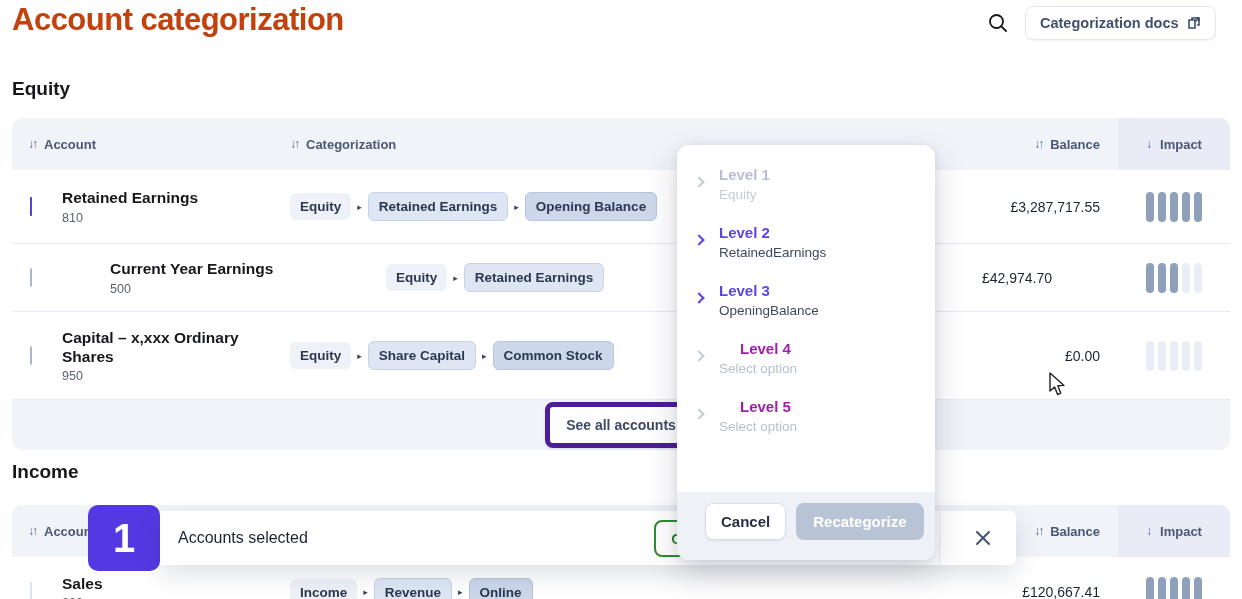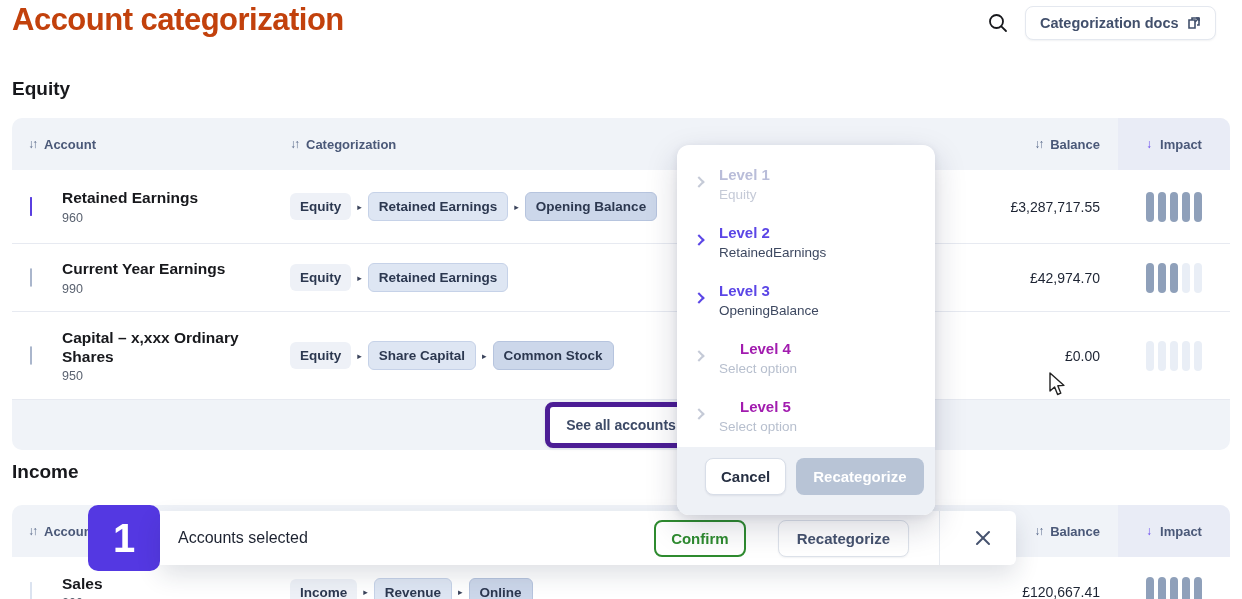--- a/index.html
+++ b/index.html
@@ -71,7 +71,7 @@
   .r-h70 { height:70px; border-bottom:none; }
 
   
-  .popup { position:absolute; left:677px; top:145px; width:258px; height:370px; background:#fff; border-radius:12px;
+  .popup { position:absolute; left:677px; top:145px; width:258px; height:415px; background:#fff; border-radius:12px;
     box-shadow:0 12px 32px rgba(20,30,60,.18), 0 2px 8px rgba(20,30,60,.08); z-index:40; display:flex; flex-direction:column; }
   .levels { padding-top:12px; }
   .level { display:flex; align-items:flex-start; height:58px; padding:9px 16px 0 18px; cursor:pointer; }

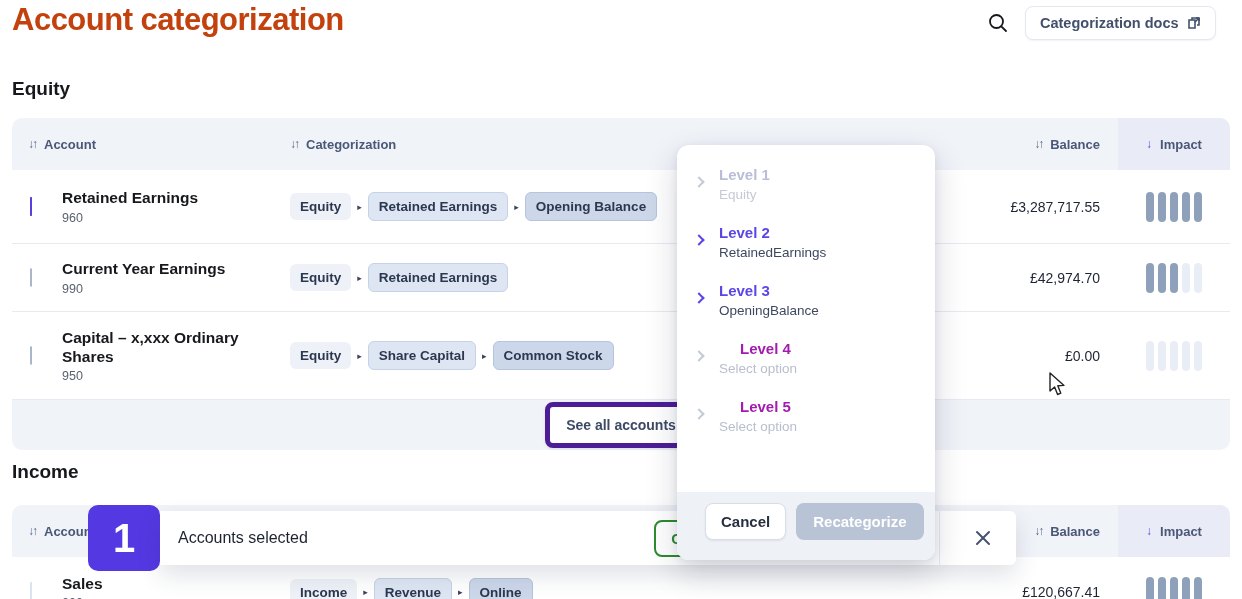--- a/index.html
+++ b/index.html
@@ -154,7 +154,7 @@
       <div class="col-check"><span class="checkbox" data-checked="true"></span></div>
       <div class="col-account">
         <div class="acct-name">Retained Earnings</div>
-        <div class="acct-code">960</div>
+        <div class="acct-code">810</div>
       </div>
       <div class="col-cat">
         <span class="tag lvl1">Equity</span>

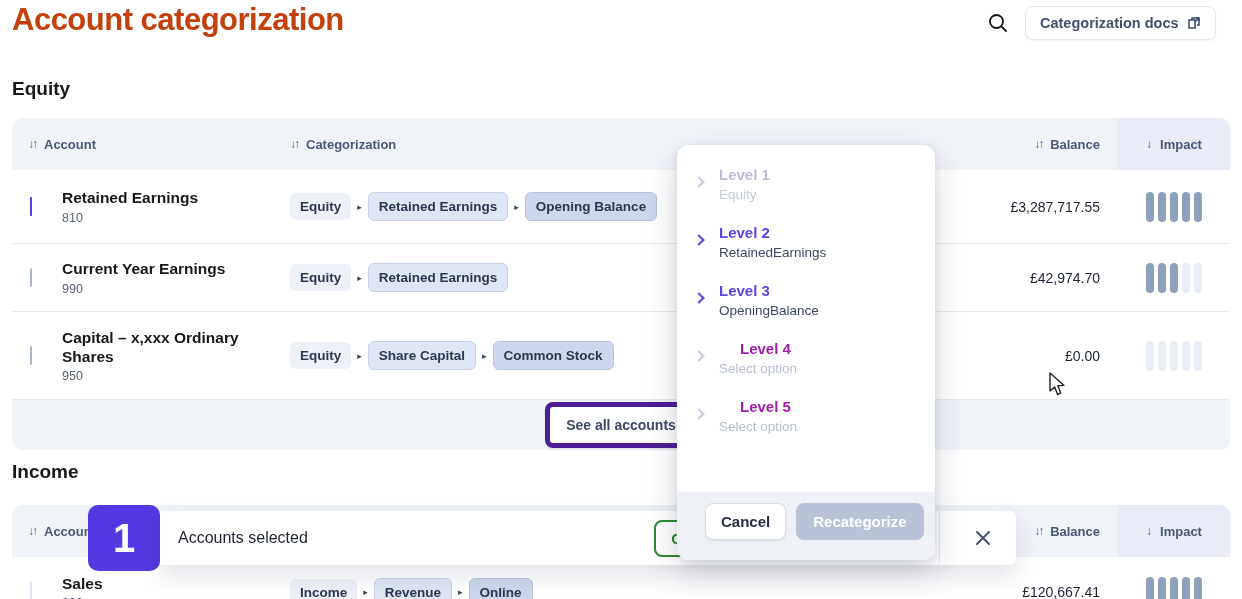--- a/index.html
+++ b/index.html
@@ -66,7 +66,7 @@
     font-size:14px; font-weight:800; color:#3d4a66; box-shadow:0 1px 3px rgba(20,30,60,.10); cursor:pointer; }
 
   .r-h74 { height:74px; }
-  .r-h68 { height:68px; }
+  .r-h68 { height:68px;gap:48px; }
   .r-h88 { height:88px; }
   .r-h70 { height:70px; border-bottom:none; }
 

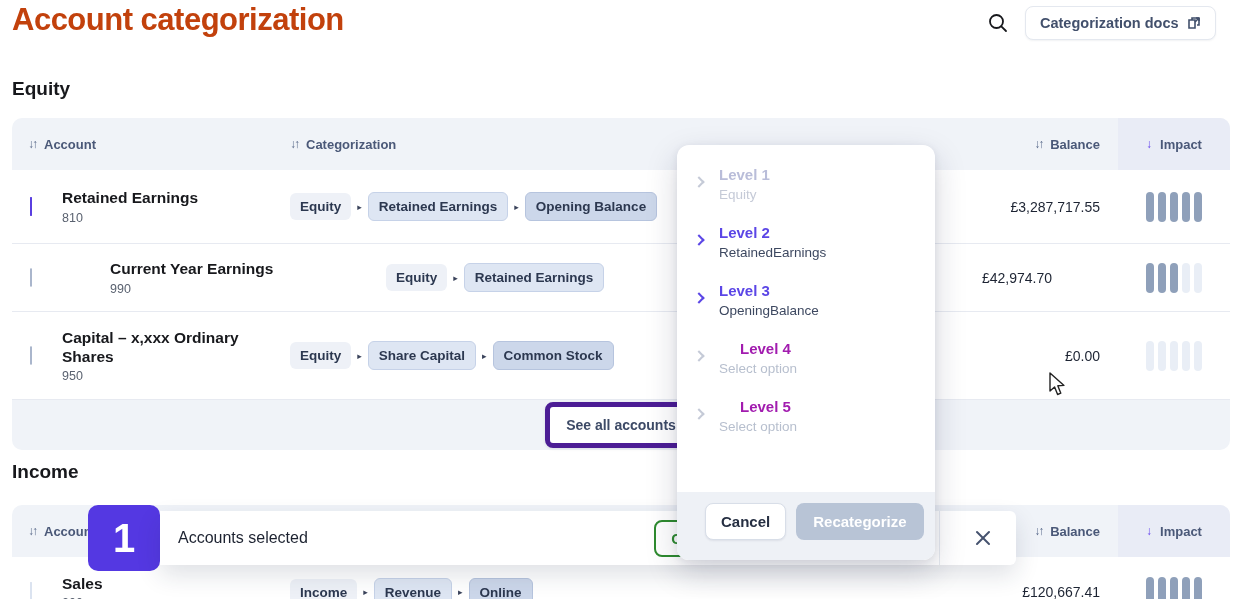--- a/index.html
+++ b/index.html
@@ -179,7 +179,7 @@
       <div class="col-check"><span class="checkbox" data-checked="false"></span></div>
       <div class="col-account">
         <div class="acct-name">Current Year Earnings</div>
-        <div class="acct-code">990</div>
+        <div class="acct-code">500</div>
       </div>
       <div class="col-cat">
         <span class="tag lvl1">Equity</span>

